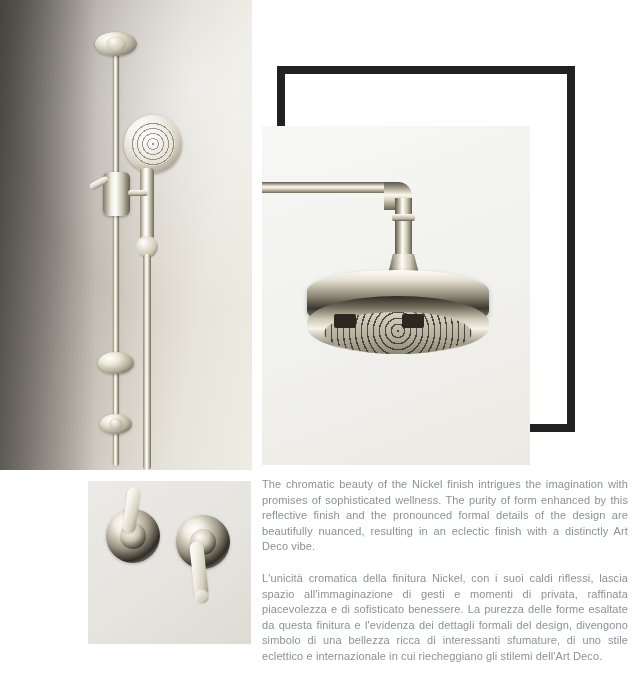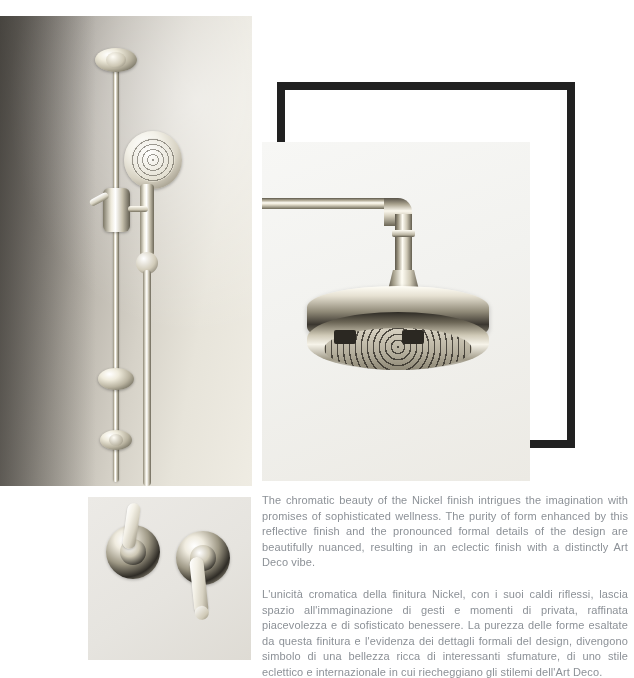--- a/index.html
+++ b/index.html
@@ -10,7 +10,7 @@
     overflow:hidden;
     position:relative;
   }
-  .page{position:absolute;inset:0;margin-top:16px;}
+  .page{position:absolute;inset:0;}
 
   
   .photo-slidebar{

